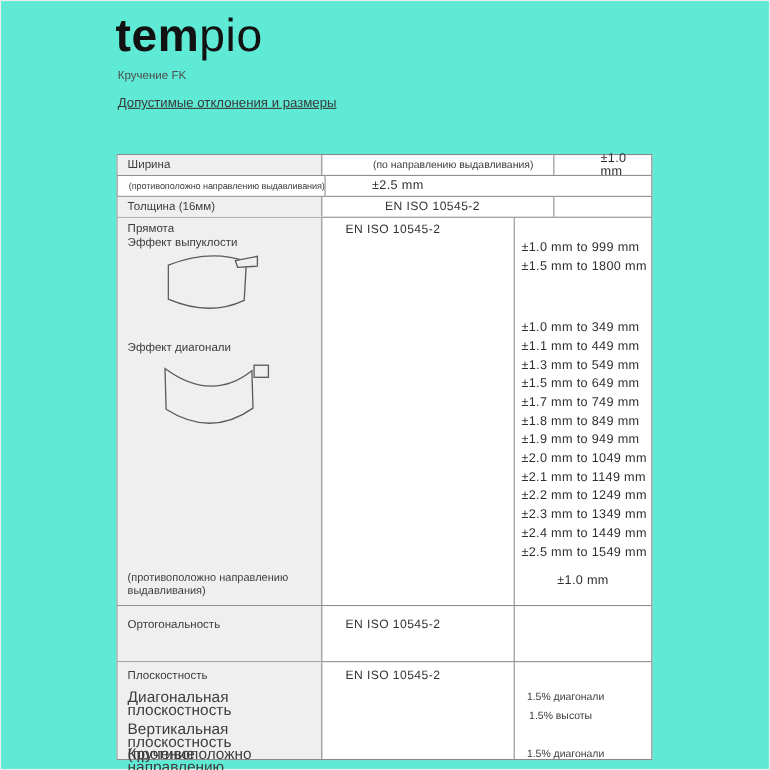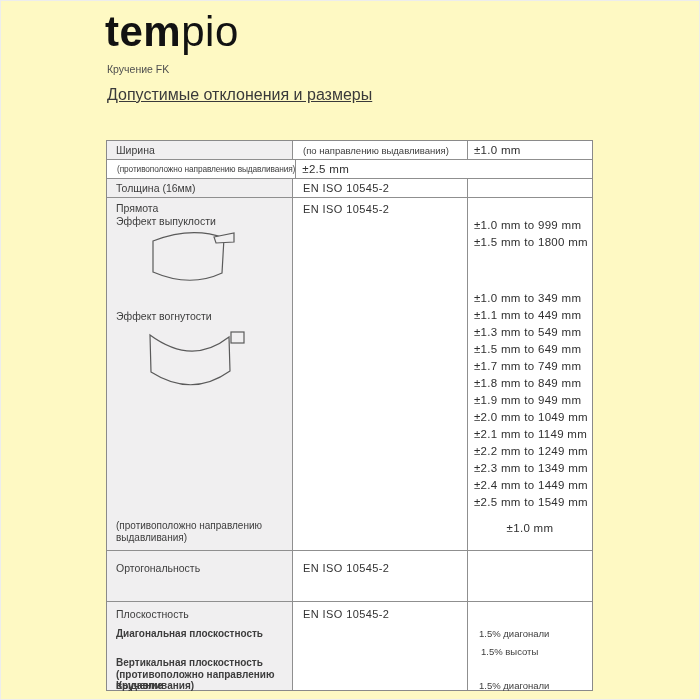--- a/index.html
+++ b/index.html
@@ -9,7 +9,7 @@
     background:#ffffff; color:#3c3c3c; position:relative;
     -webkit-font-smoothing:antialiased;
   }
-  .page { position:absolute; inset:0; background:#fef9c3; border:1px solid #ededed; }
+  .page { position:absolute; inset:0; background:#5eead4; border:1px solid #ededed; }
 
   
   .logo { position:absolute; left:104px; top:10px; font-size:42px; letter-spacing:0.5px; color:#121212; line-height:1; }

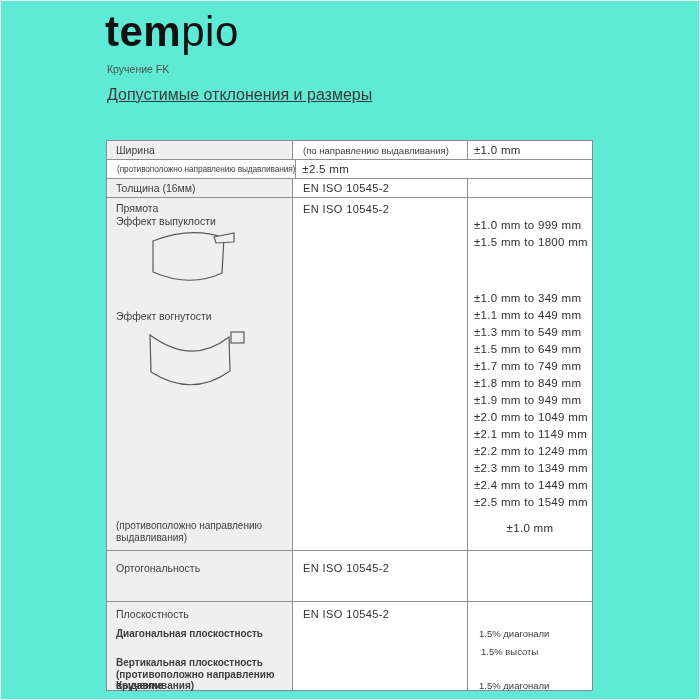--- a/index.html
+++ b/index.html
@@ -16,7 +16,7 @@
   .logo .b { font-weight:800; }
   .logo .l { font-weight:400; }
   .system { position:absolute; left:106px; top:62px; font-size:10.5px; color:#4f4f4f; }
-  .toler-link { position:absolute; left:106px; top:85px; font-size:16px; color:#3a3a3a; text-decoration:underline; cursor:pointer; }
+  .toler-link { position:absolute; left:106px; top:85px; font-size:12px; color:#3a3a3a; text-decoration:underline; cursor:pointer; }
 
   
   .tbl { position:absolute; left:105px; top:139px; width:487px; border:1px solid #8a8a8a; background:#fff; }

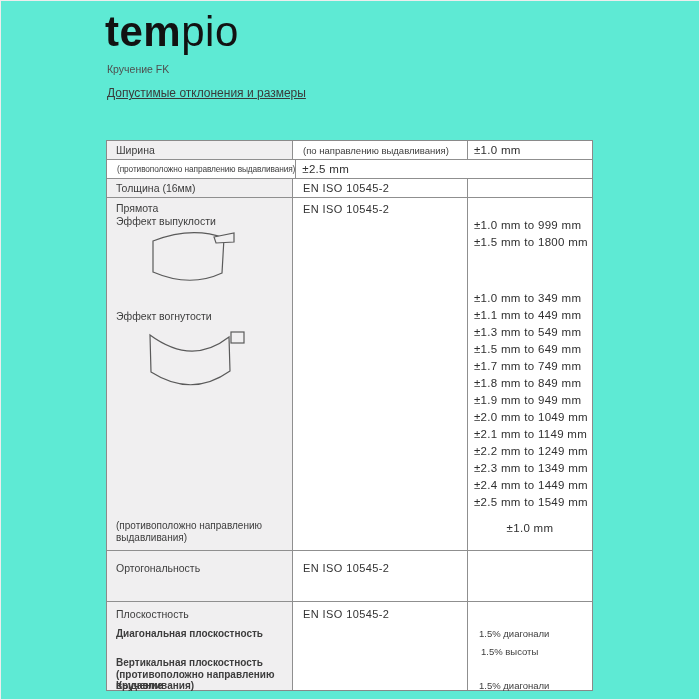--- a/index.html
+++ b/index.html
@@ -26,7 +26,7 @@
   .c2 { flex:0 0 175px; border-right:1px solid #8f8f8f; padding-left:10px; }
   .c3 { flex:1 1 auto; padding-left:6px; }
 
-  .r-sm { height:19px; }
+  .r-sm { height:19px;gap:36px; }
   .r-sm .c1, .r-sm .c2, .r-sm .c3 { display:flex; align-items:center; }
   .lbl { font-size:10.5px; color:#3d3d3d; }
   .m1 { font-size:9.5px; color:#3d3d3d; white-space:nowrap; }

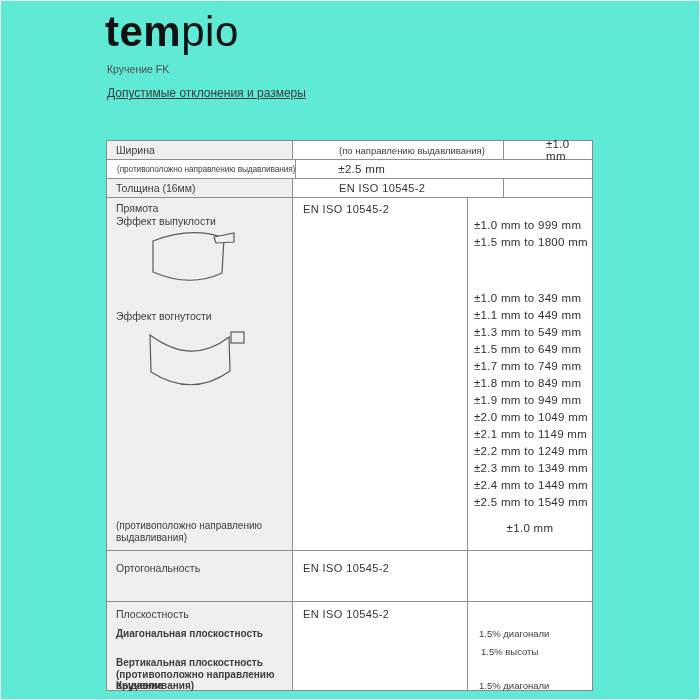--- a/index.html
+++ b/index.html
@@ -31,7 +31,7 @@
   .lbl { font-size:10.5px; color:#3d3d3d; }
   .m1 { font-size:9.5px; color:#3d3d3d; white-space:nowrap; }
   .m2 { font-size:8.3px; color:#3d3d3d; white-space:nowrap; letter-spacing:-0.1px; }
-  .iso { font-size:11px; letter-spacing:0.4px; color:#333; }
+  .iso { font-size:11px; letter-spacing:0.4px; color:#333;margin-left:11px; }
   .val { font-size:11.5px; letter-spacing:0.3px; color:#2f2f2f; }
 
   .r-big { height:353px; }

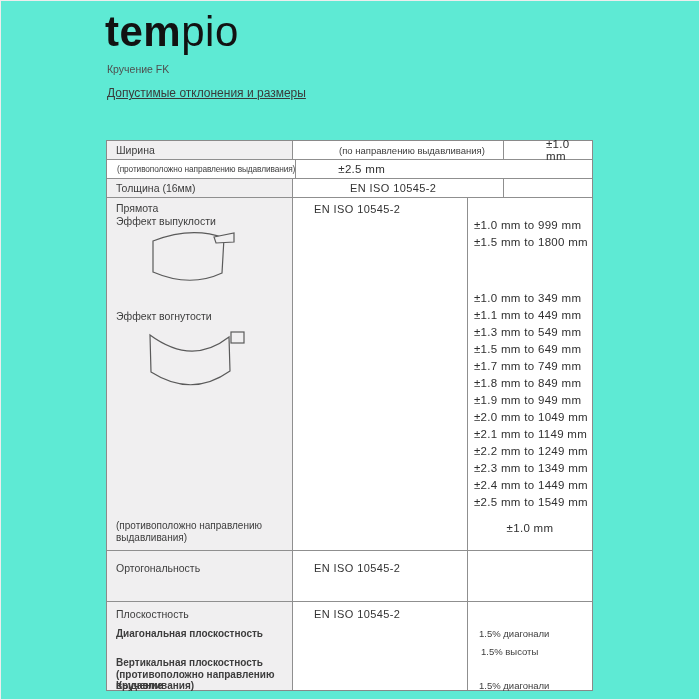--- a/index.html
+++ b/index.html
@@ -107,7 +107,7 @@
           <path class="tab" d="M 62 9 L 82 5 L 82 14 L 64 15 Z"></path>
         </svg>
 
-        <span class="pos lbl" style="top:112px;">Эффект вогнутости</span>
+        <span class="pos lbl" style="top:112px;">Эффект диагонали</span>
 
         <svg class="diagram" style="left:40px; top:132px;" width="100" height="64" viewBox="0 0 100 64">
           <path d="M 3 5 Q 45 36 82 7 L 83 41 Q 45 68 4 42 Z"></path>

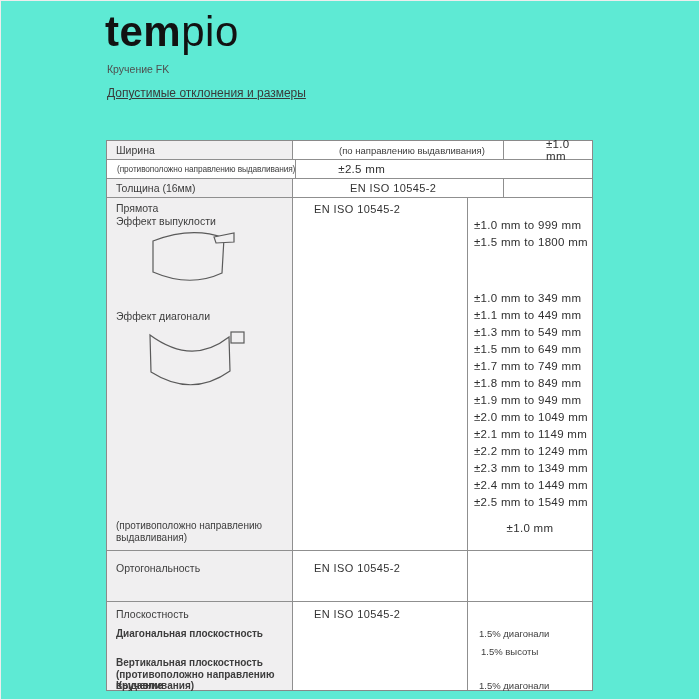--- a/index.html
+++ b/index.html
@@ -47,7 +47,7 @@
 
   .r-flat { height:88px; }
   .r-flat .c1, .r-flat .c2, .r-flat .c3 { position:relative; }
-  .flat-sub { font-size:10px; line-height:11.5px; color:#3d3d3d;font-weight:bold; }
+  .flat-sub { font-size:14px; line-height:11.5px; color:#3d3d3d; }
   .pct { font-size:9.5px; color:#3d3d3d; }
 
   .diagram { position:absolute; }

